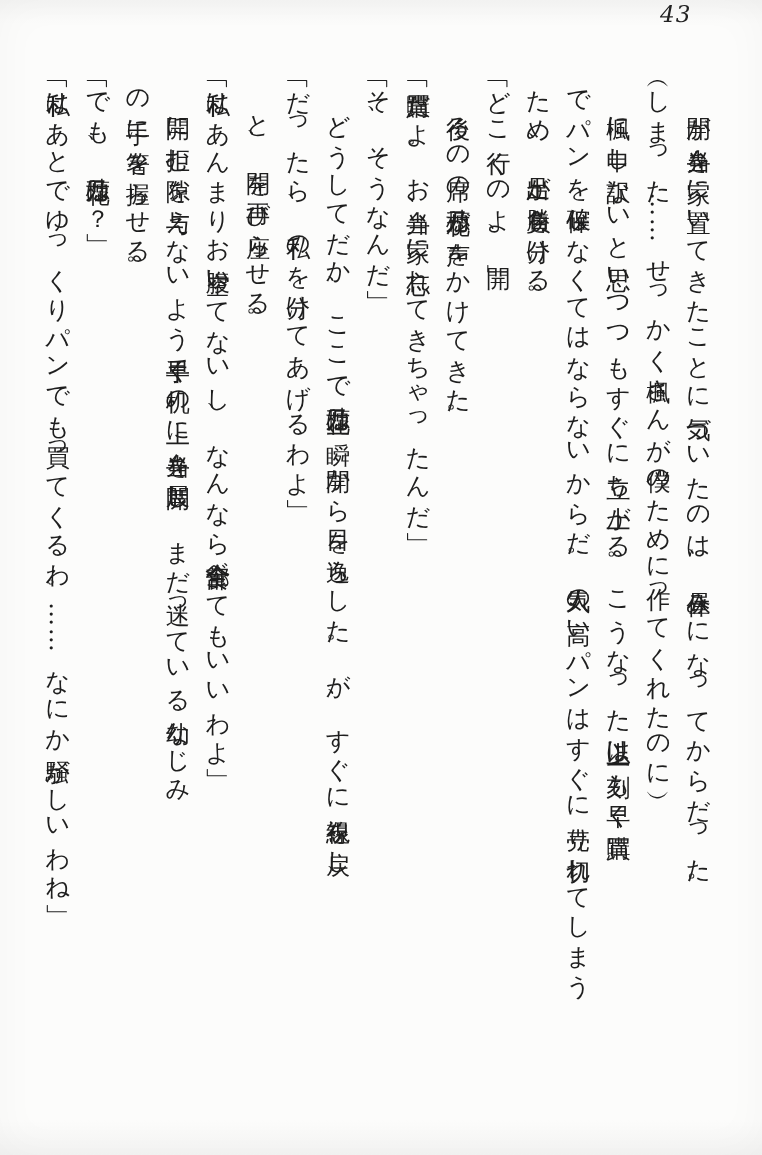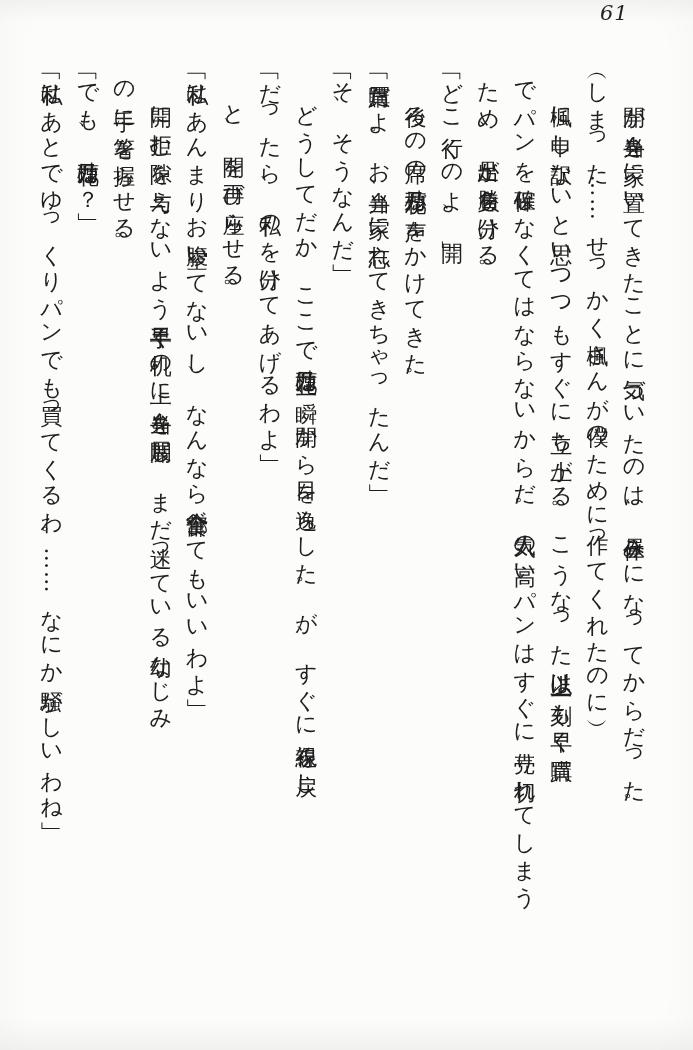--- a/index.html
+++ b/index.html
@@ -52,7 +52,7 @@
 
 <div class="book-page">
 
-  <div class="page-number">61</div>
+  <div class="page-number">43</div>
 
   <div class="page-text">
     <p class="text-column">　開が弁当を家に置いてきたことに気づいたのは、昼休みになってからだった。</p>

